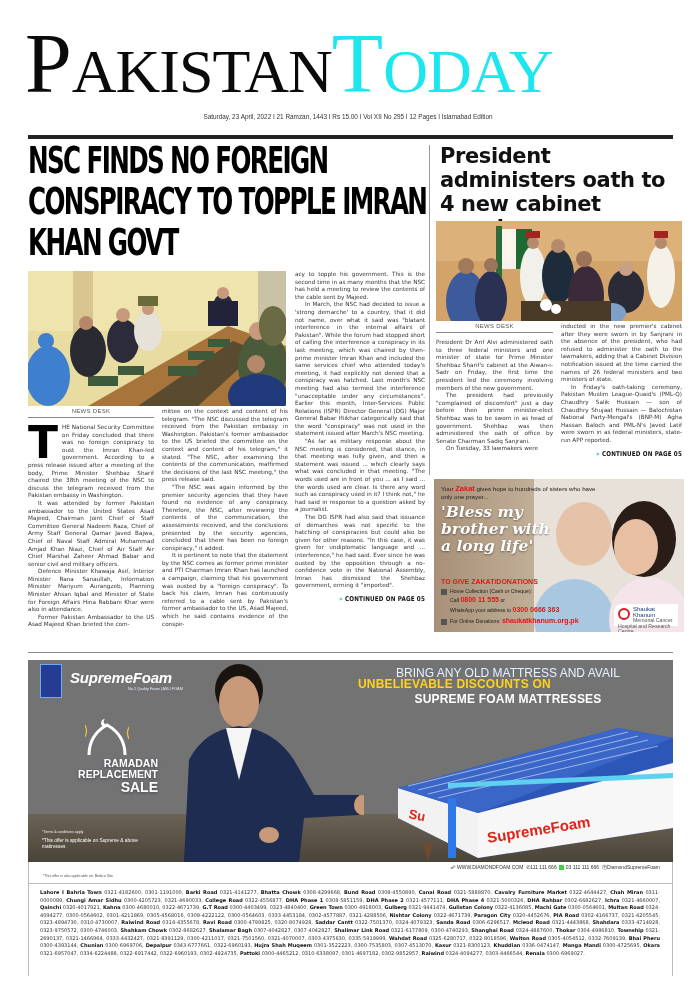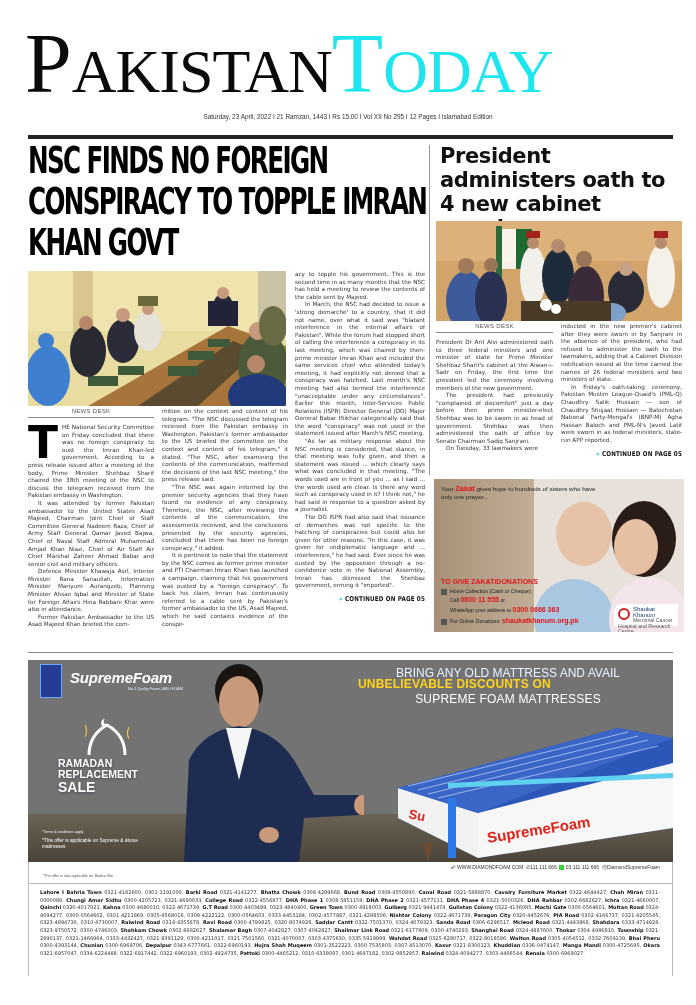--- a/index.html
+++ b/index.html
@@ -222,6 +222,7 @@
     <ellipse cx="115" cy="140" rx="40" ry="42" fill="#f3e5e9"></ellipse>
   </svg>
   <div class="t1"><span>Your </span><b>Zakat</b><span> gives hope to hundreds of sisters who have only one prayer...</span></div>
+  <div class="quote">'Bless my brother with a long life'</div>
   <div class="give">TO GIVE ZAKAT/DONATIONS</div>
   <div class="line" style="top:109px"><span class="ico"></span><span>Home Collection (Cash or Cheque):</span></div>
   <div class="line" style="top:117px; left:16px"><span>Call </span><span class="red">0800 11 555</span><span> or</span></div>

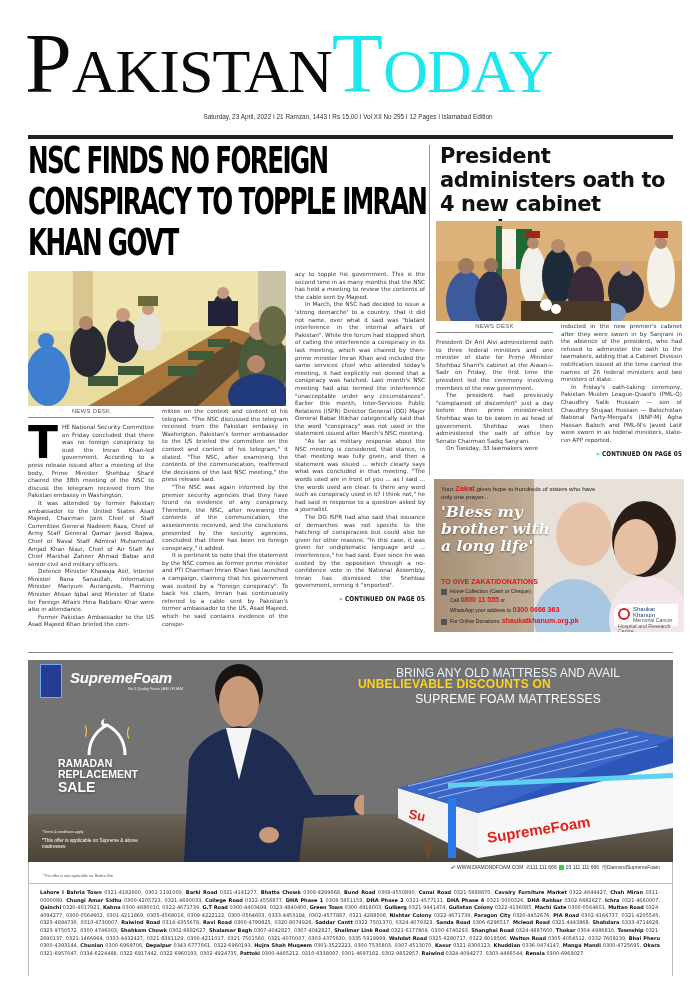--- a/index.html
+++ b/index.html
@@ -74,7 +74,7 @@
   .ad .man { position: absolute; left: 136px; top: 0; width: 200px; height: 202px; }
   .ad .bring { position: absolute; left: 330px; top: 6px; width: 300px; text-align: center; color: #e8f2ff; font-size: 12px; }
   .ad .unbel { position: absolute; left: 330px; top: 17px; width: 300px; text-align: left; color: #ffd21c; font-weight: bold; font-size: 12px; letter-spacing: 0.2px; }
-  .ad .sfm { position: absolute; left: 330px; top: 32px; width: 300px; text-align: center; color: #fff; font-weight: normal; font-size: 12px; letter-spacing: 0.2px; }
+  .ad .sfm { position: absolute; left: 330px; top: 32px; width: 300px; text-align: center; color: #fff; font-weight: bold; font-size: 12px; letter-spacing: 0.2px; }
   .ad .mattress { position: absolute; left: 360px; top: 58px; width: 285px; height: 144px; }
   .ad-foot { position: absolute; left: 28px; top: 862px; width: 645px; height: 22px; border-left: 1px solid #bbb; border-right: 1px solid #bbb; border-bottom: 1px solid #bbb; }
   .ad-foot .also { position: absolute; left: 14px; top: 12px; font-size: 3.6px; color: #555; }

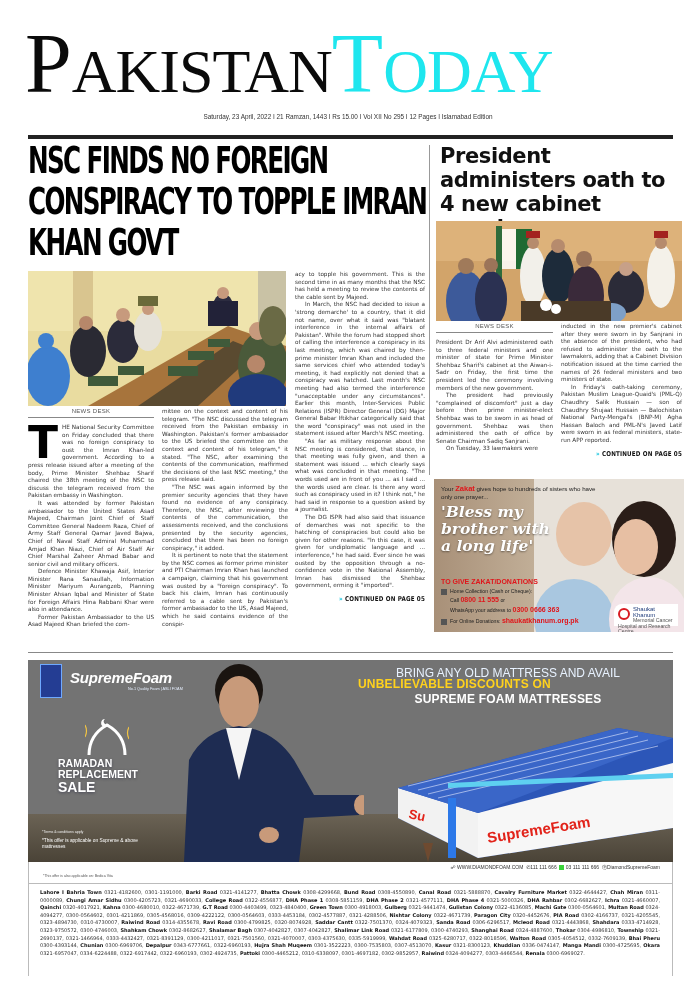--- a/index.html
+++ b/index.html
@@ -64,7 +64,7 @@
   .ad .badge { position: absolute; left: 12px; top: 4px; width: 22px; height: 34px; background: #243d93; border: 1px solid #6fa9ff; }
   .ad .brand { position: absolute; left: 42px; top: 9px; font-style: italic; font-weight: bold; color: #fff; font-size: 15px; letter-spacing: -0.2px; }
   .ad .tagline { position: absolute; left: 100px; top: 27px; font-size: 3.8px; color: #e6efff; }
-  .ad .ramadan { position: absolute; left: 30px; top: 98px; width: 100px; text-align: left; color: #fff; font-weight: bold; line-height: 11px; text-shadow: 0 1px 3px rgba(0,0,40,0.4); }
+  .ad .ramadan { position: absolute; left: 30px; top: 98px; width: 100px; text-align: right; color: #fff; font-weight: bold; line-height: 11px; text-shadow: 0 1px 3px rgba(0,0,40,0.4); }
   .ad .ramadan .r1 { font-size: 10.5px; }
   .ad .ramadan .r2 { font-size: 10.5px; }
   .ad .ramadan .r3 { font-size: 14px; line-height: 15px; }

